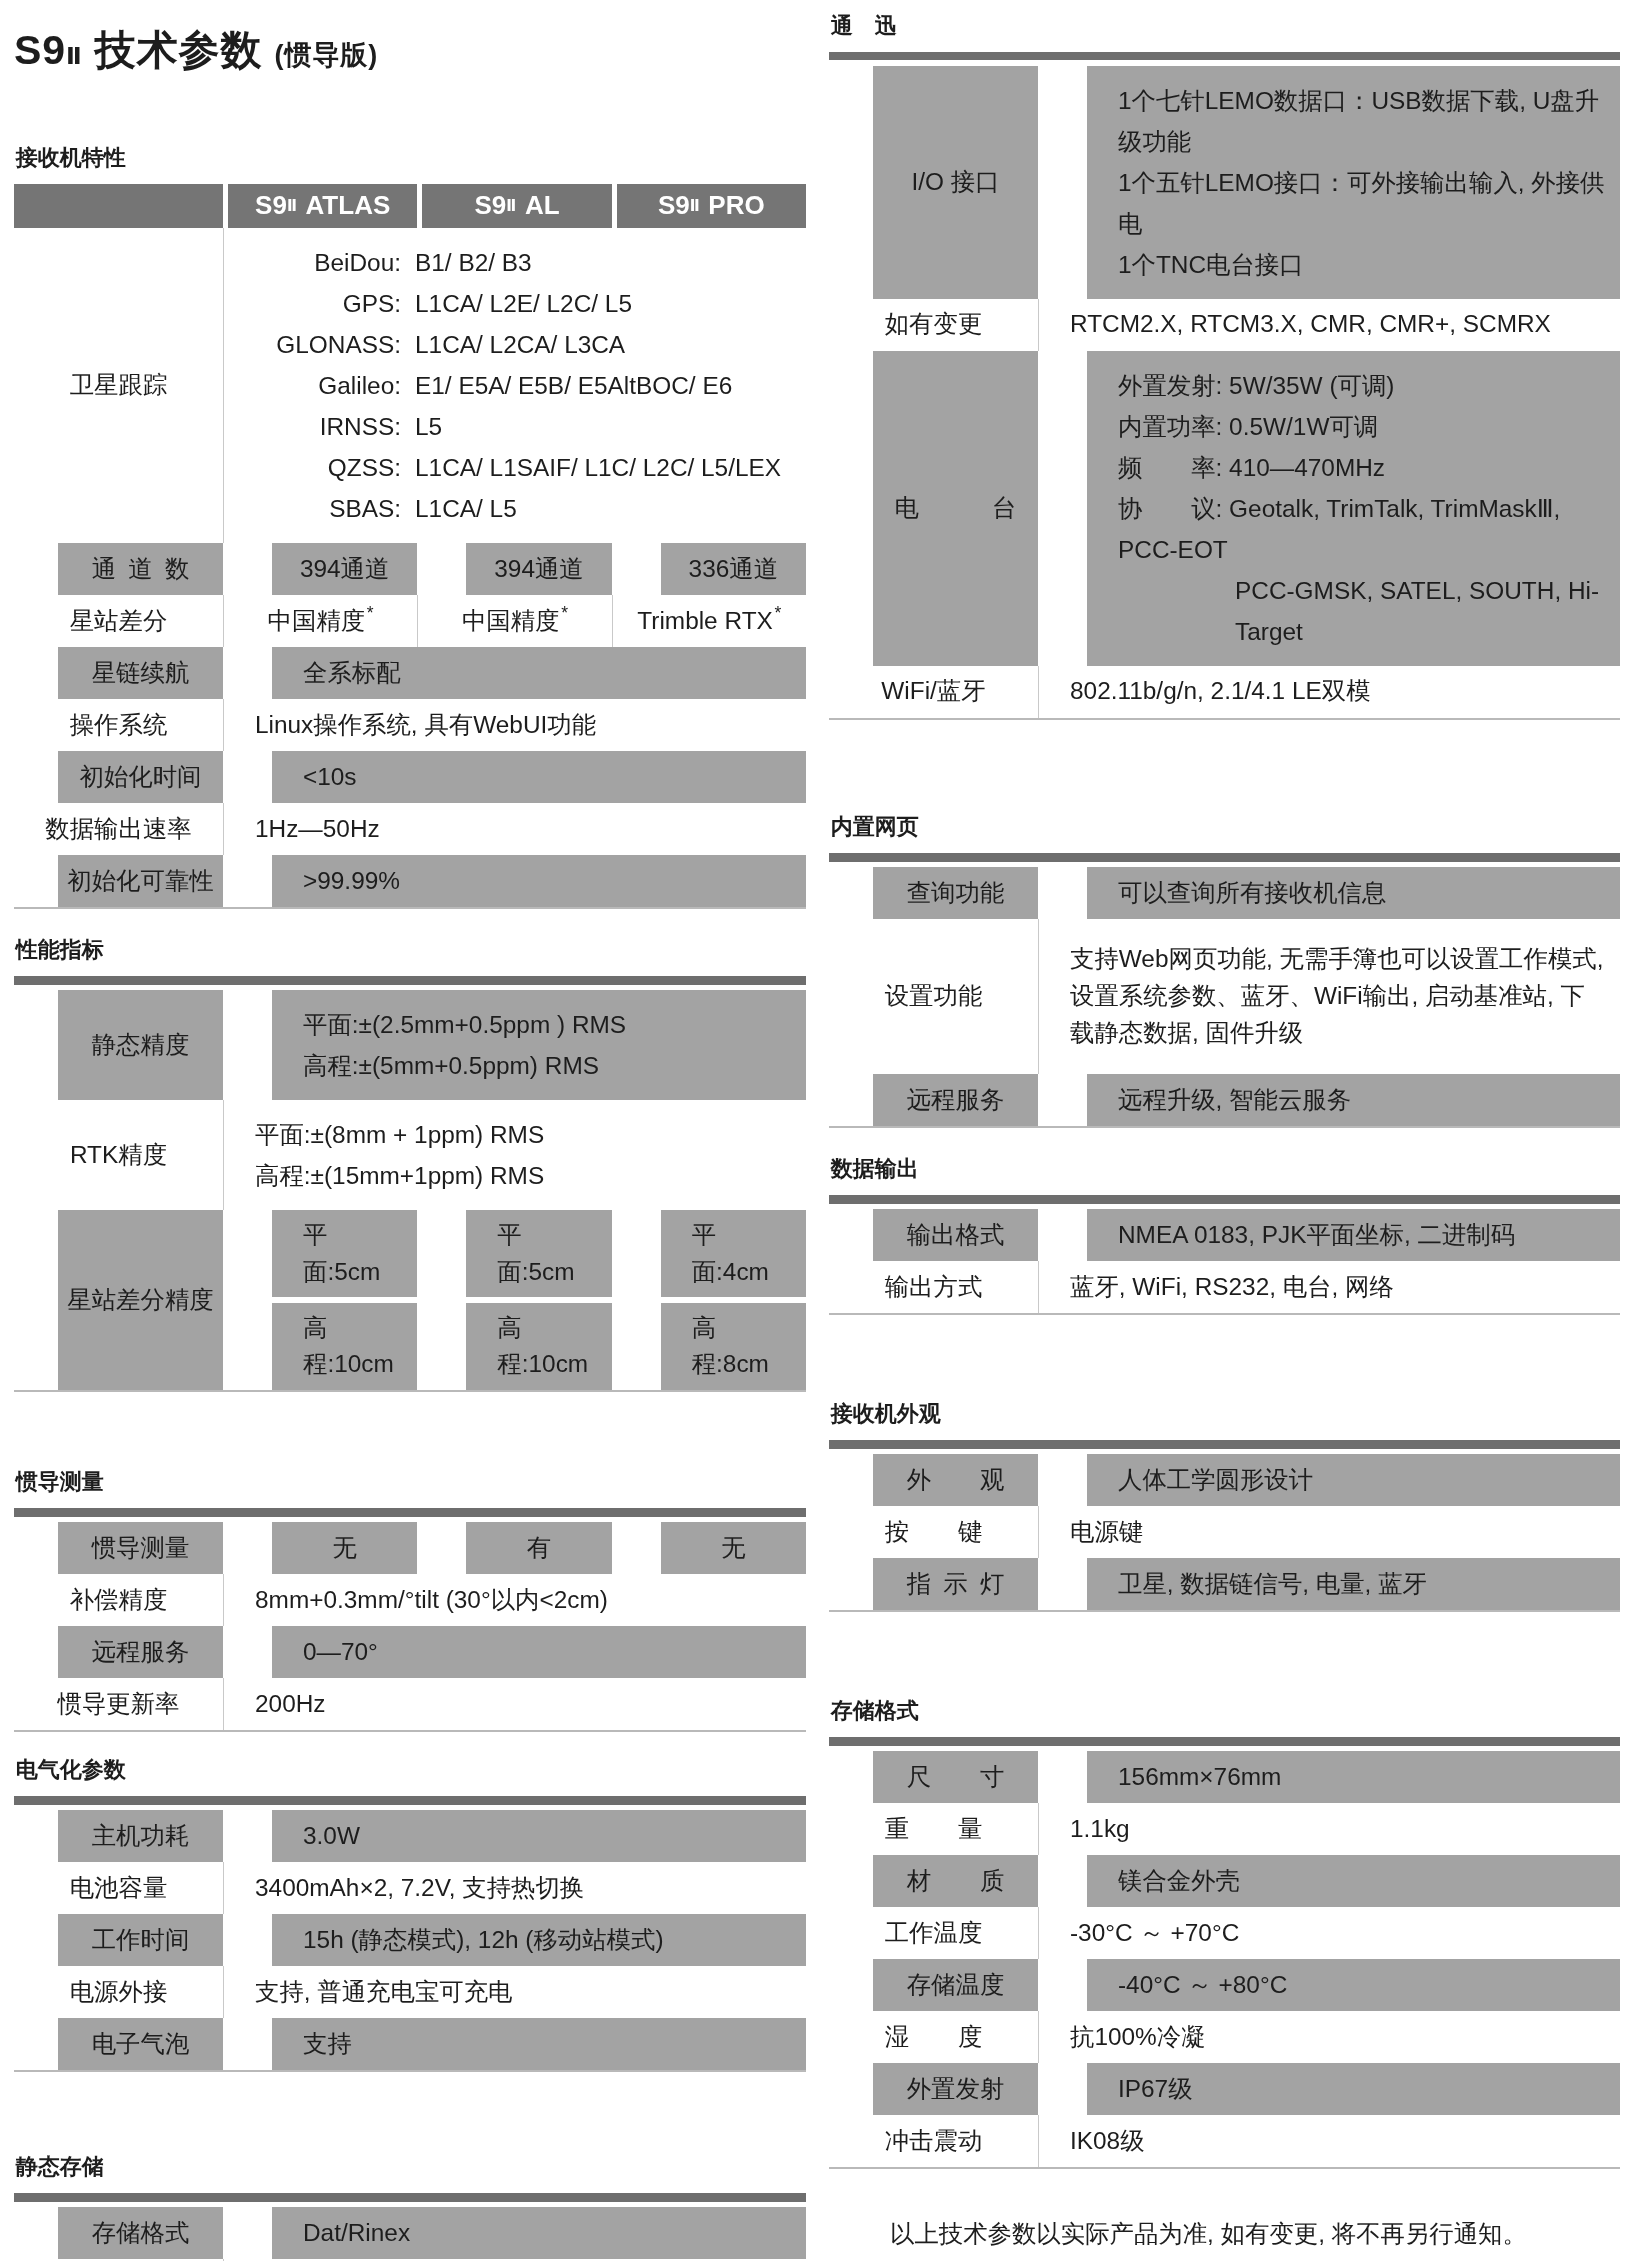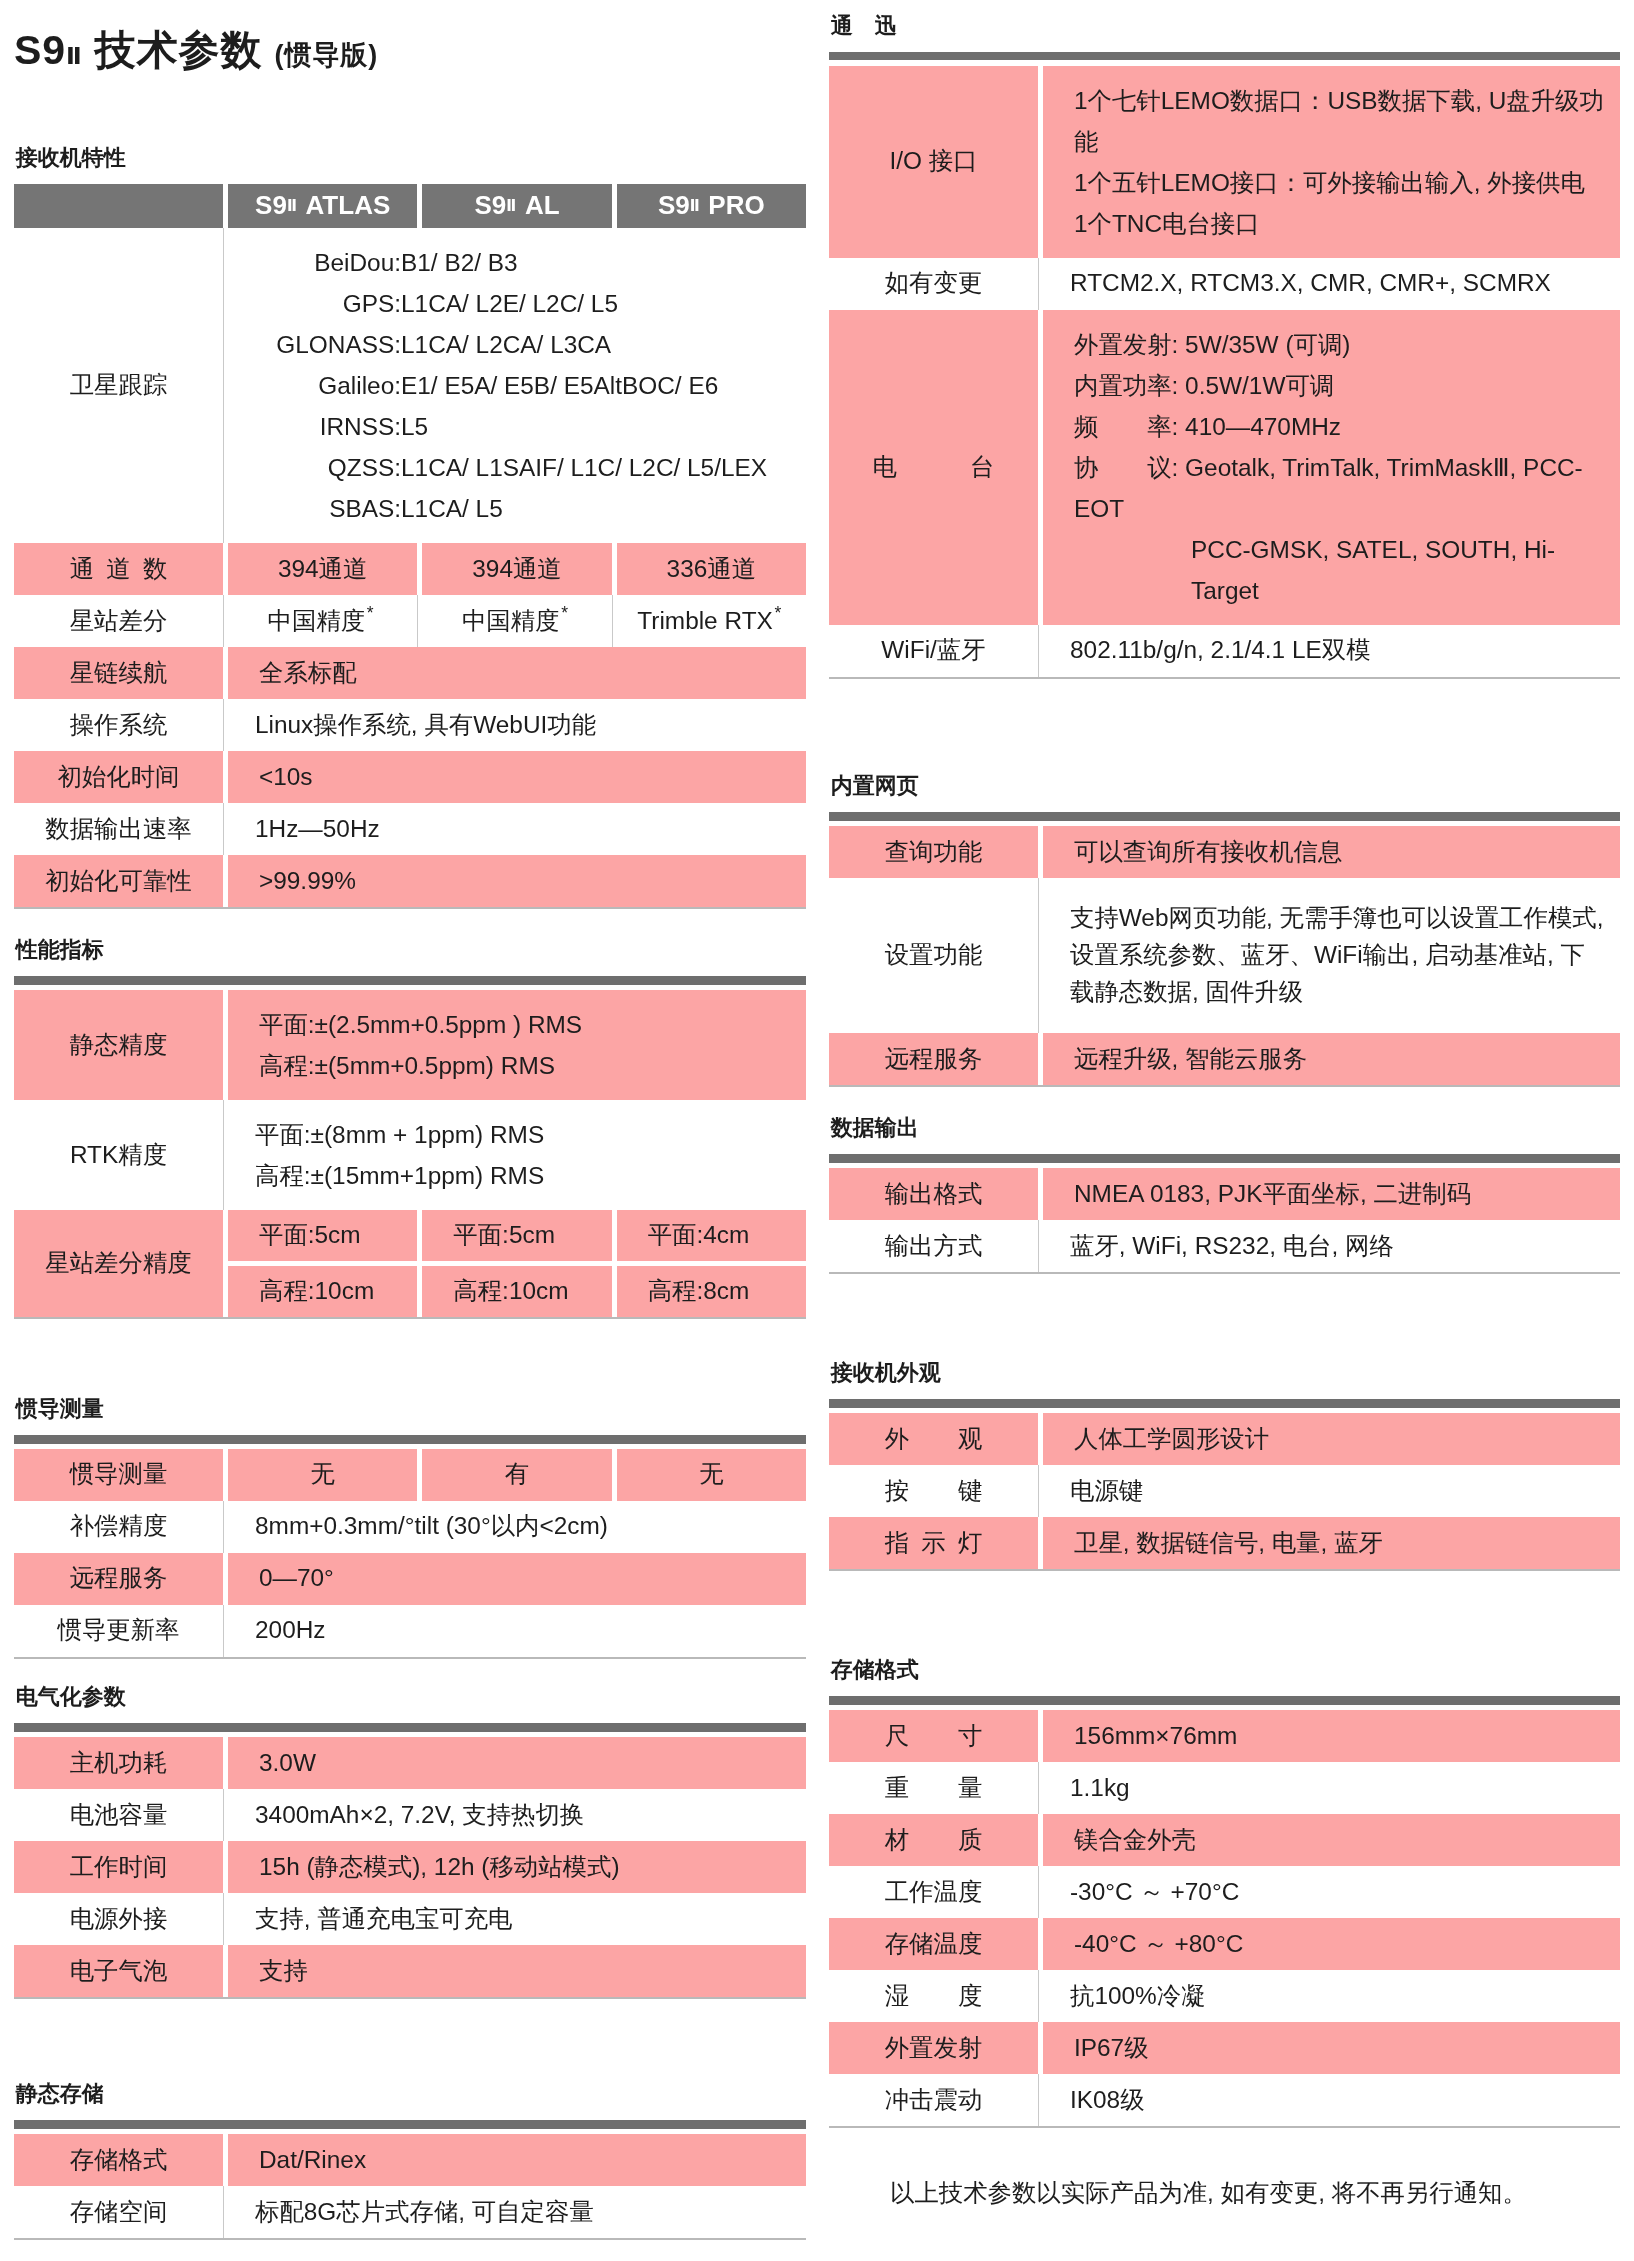--- a/index.html
+++ b/index.html
@@ -40,7 +40,7 @@
     min-height: 52px; font-size: 24.4px; line-height: 1.5;
     background: #ffffff; white-space: pre-wrap;
   }
-  .s .cell { background: #fca5a5; }
+  .s .cell { background: #a3a3a3; margin-left: 44px; }
   .cell + .cell { border-left: 1.7px solid #c9c9c9; }
   .s .cell + .cell, .hdr .cell + .cell { border-left: 5.2px solid #ffffff; }
 

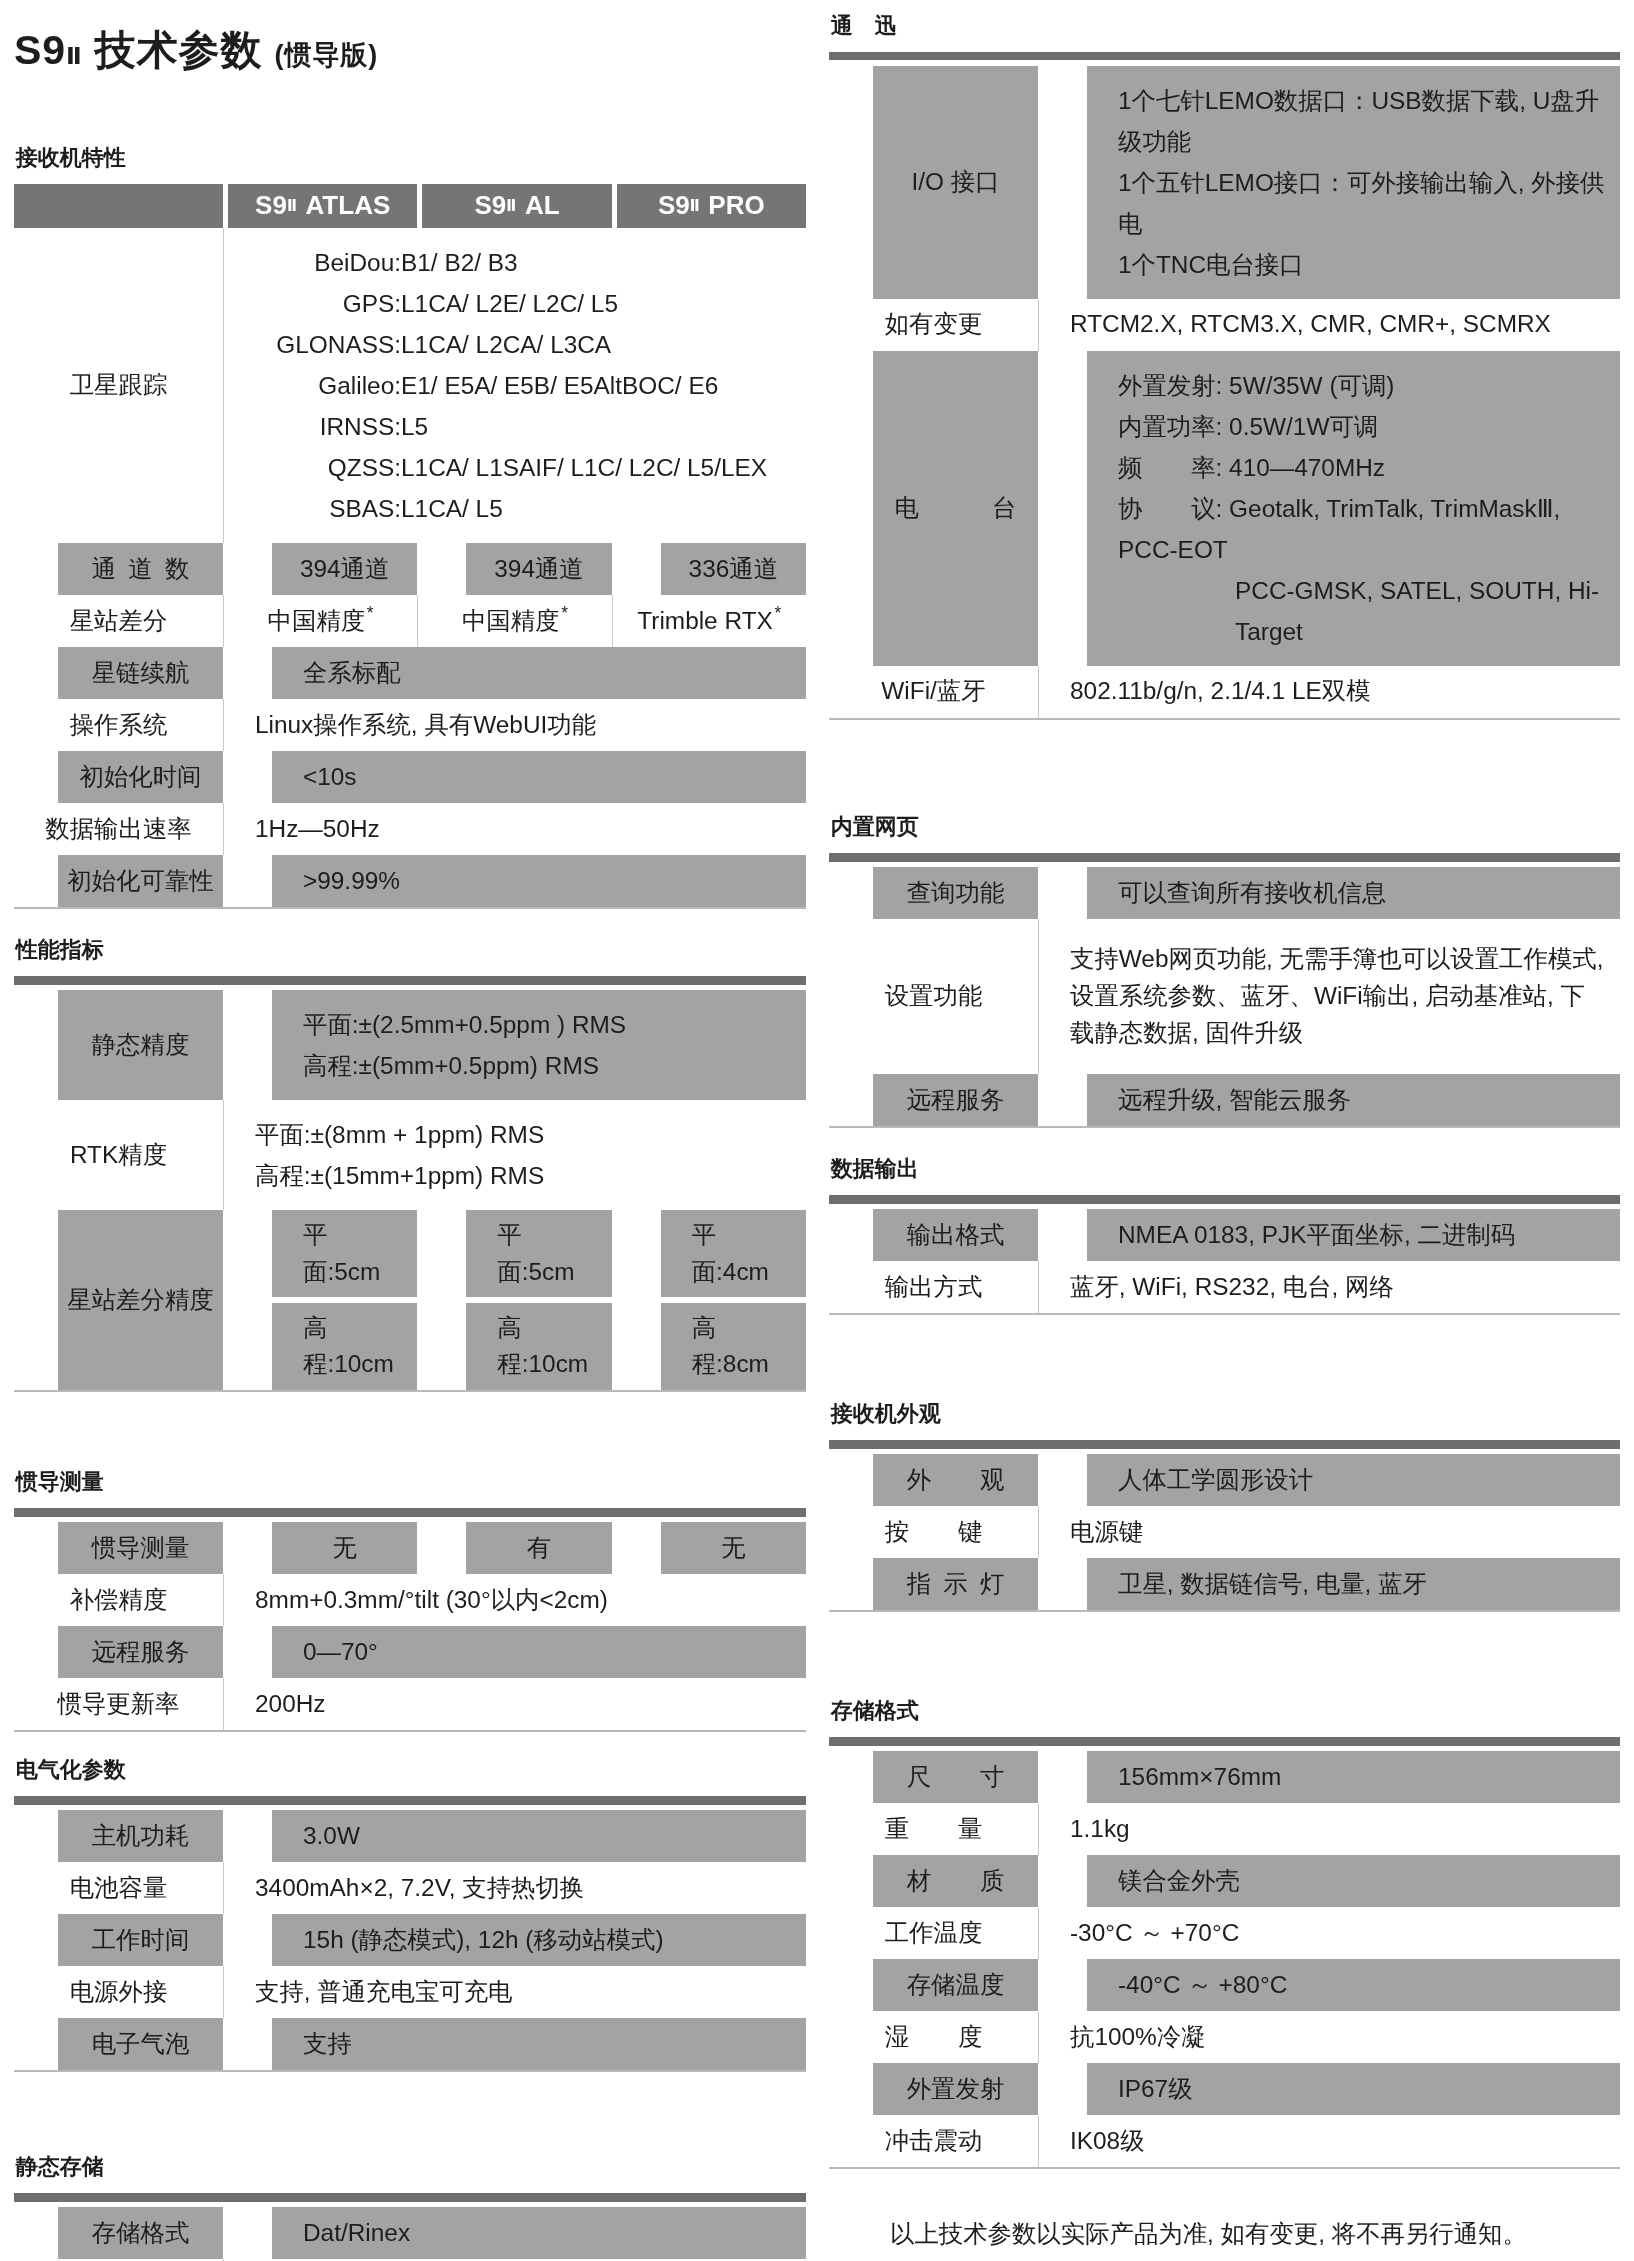--- a/index.html
+++ b/index.html
@@ -53,7 +53,7 @@
   .value.lines { flex-direction: column; align-items: flex-start; justify-content: center; padding-top: 14px; padding-bottom: 14px; }
   .value.lines > div { line-height: 1.68; }
   .sat .sat-line { display: flex; line-height: 1.58; }
-  .sat-n { width: 146px; text-align: right; margin-right: 0; flex: none; }
+  .sat-n { width: 146px; text-align: right; margin-right: 14px; flex: none; }
   .indent { padding-left: 117px; }
 
   .ast { font-size: 0.72em; position: relative; top: -0.45em; margin-left: 1.7px; }

